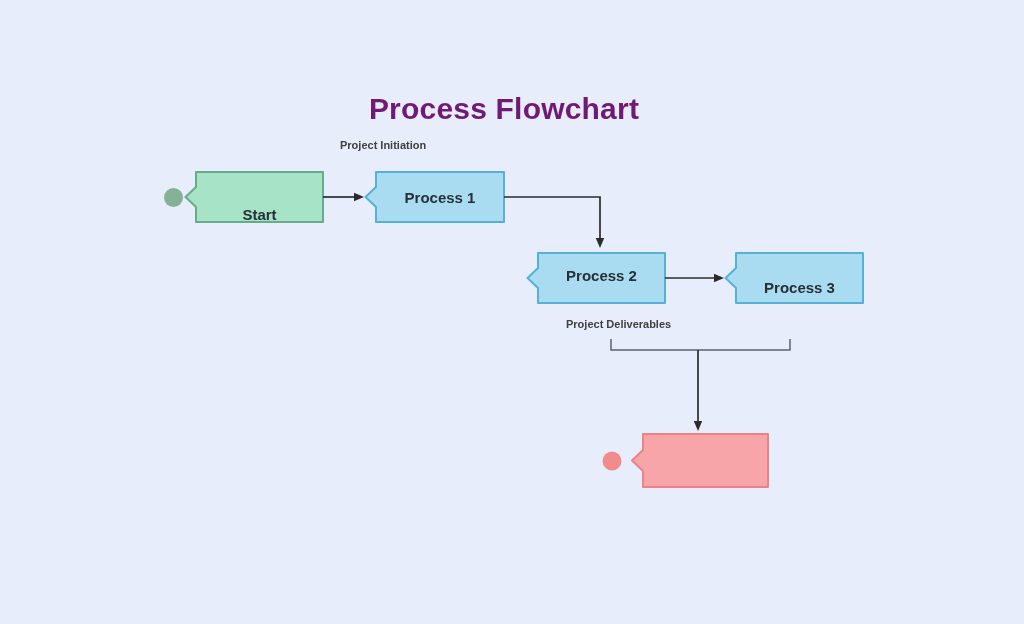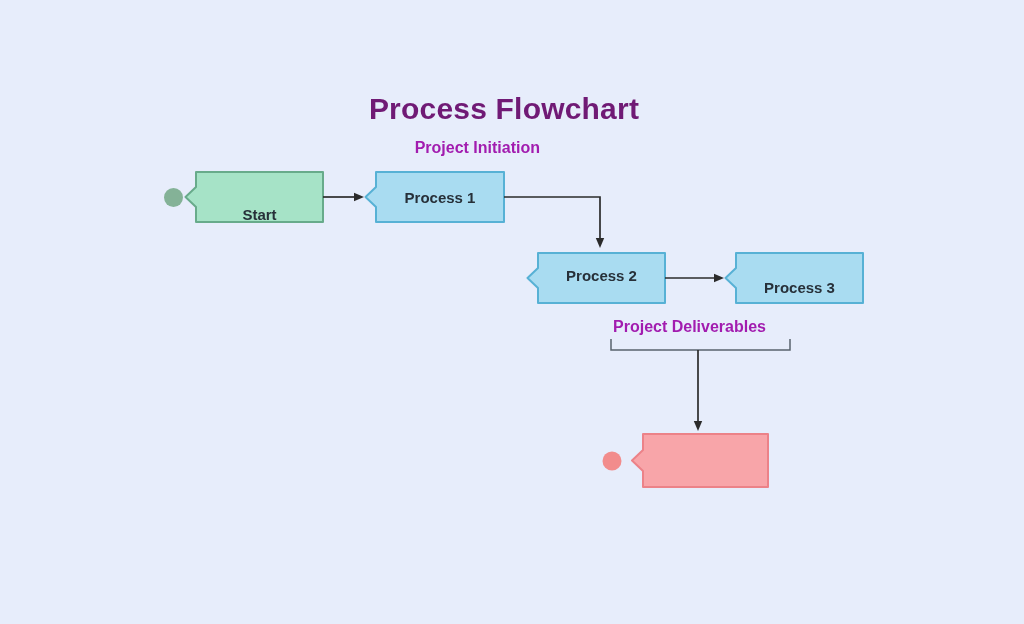--- a/index.html
+++ b/index.html
@@ -23,9 +23,9 @@
     color:#273039; cursor:default;
   }
   .annotation {
-    text-align:right;
-    font-size:16px; font-weight:bold;
-    color:#a21caf;
+    text-align:left;
+    font-size:11px; font-weight:bold;
+    color:#404040;
   }
   .diagram-svg { left:0; top:0; }
 </style>

